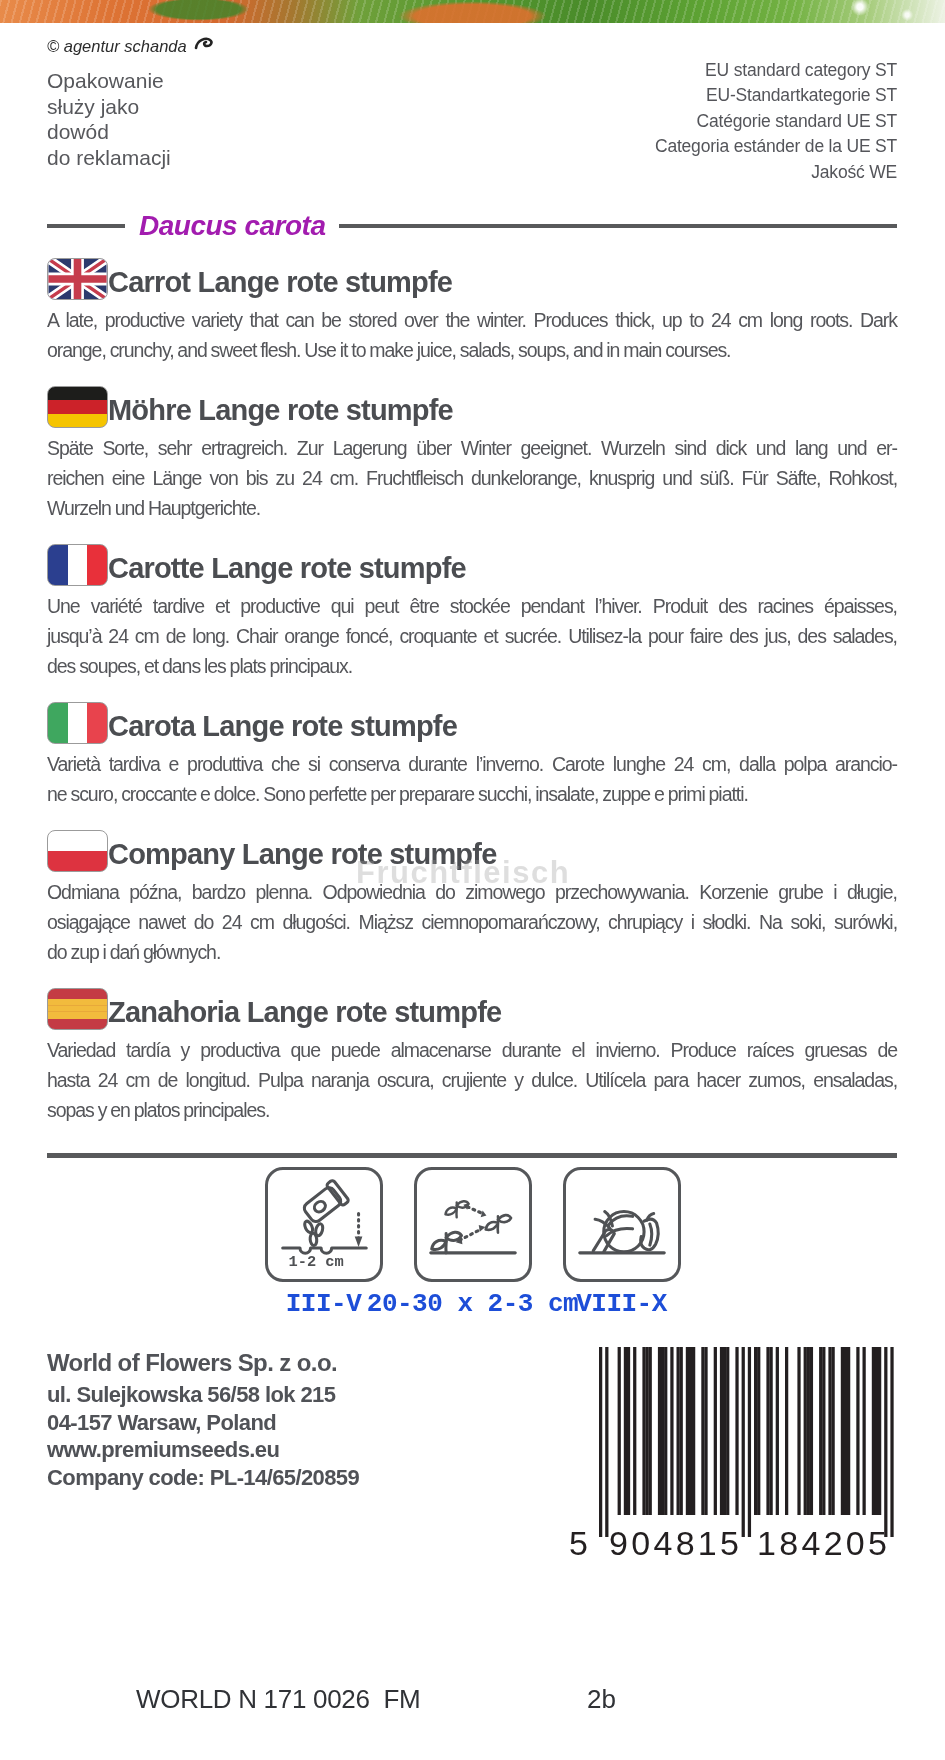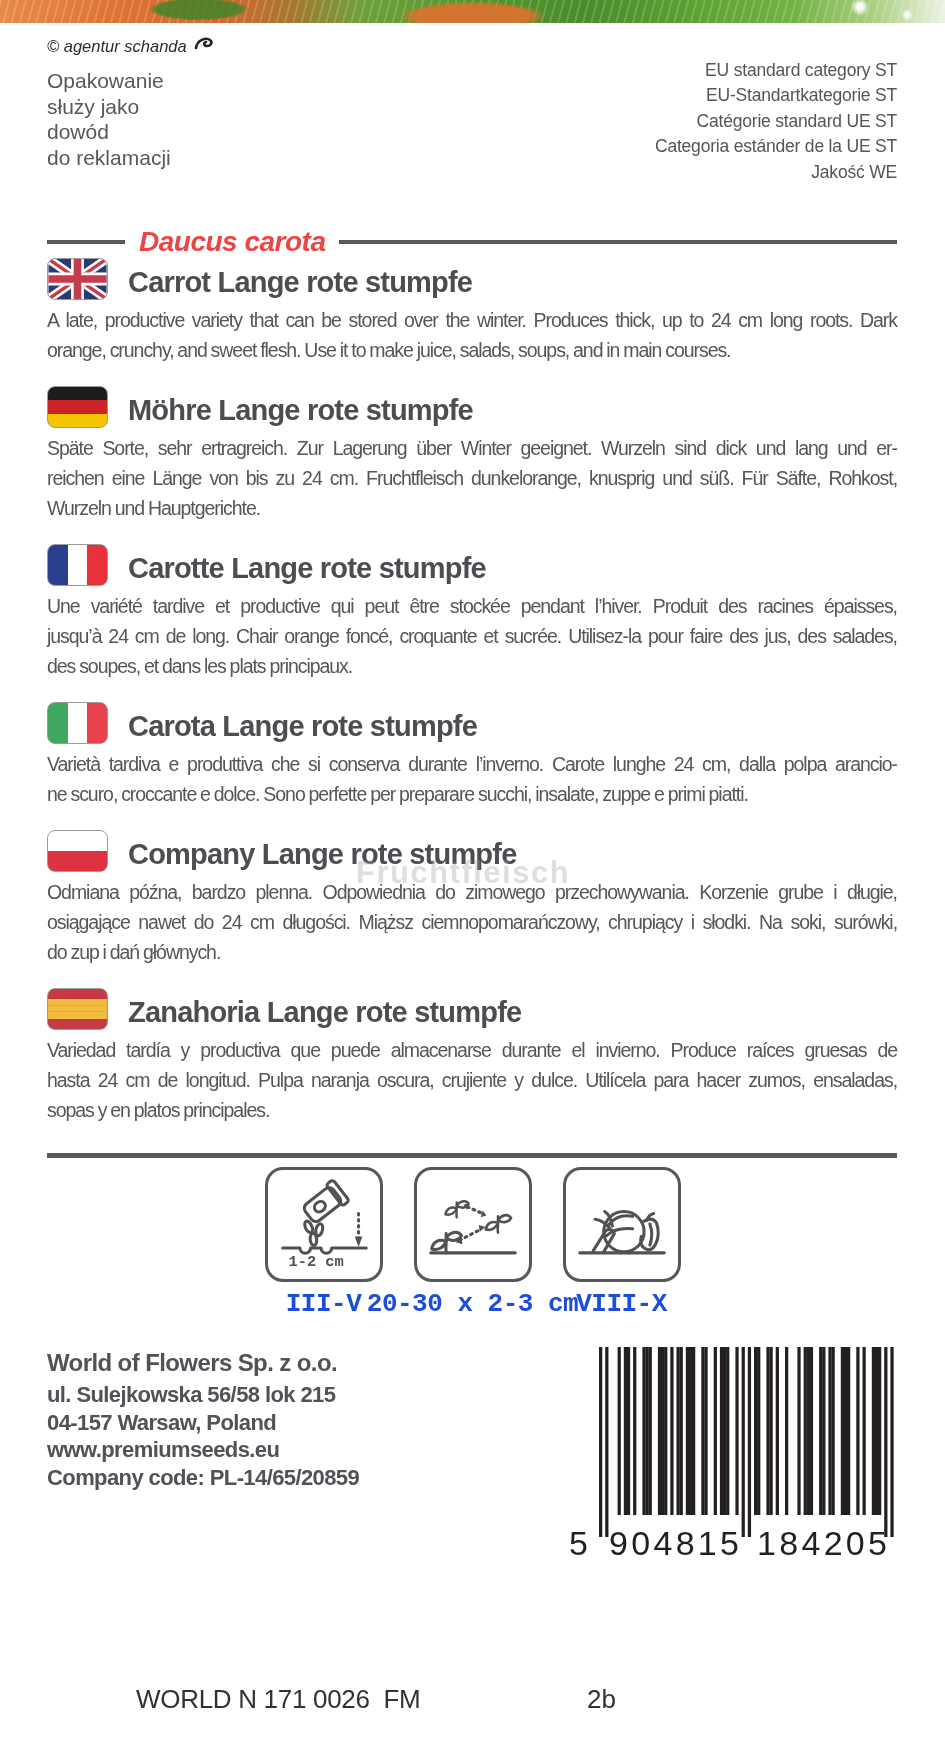--- a/index.html
+++ b/index.html
@@ -28,8 +28,8 @@
   .dash{height:4.5px;background:#58595b;}
   .dash.left{width:78px;}
   .dash.right{flex:1;}
-  .species-title{font-style:italic;font-weight:bold;font-size:28px;color:#ef4444;
-                 margin:16px 14px;letter-spacing:-0.5px;white-space:nowrap;}
+  .species-title{font-style:italic;font-weight:bold;font-size:28px;color:#a21caf;
+                 margin:0 14px;letter-spacing:-0.5px;white-space:nowrap;}
 
   
   .sections{position:absolute;left:47px;top:258px;width:850px;}

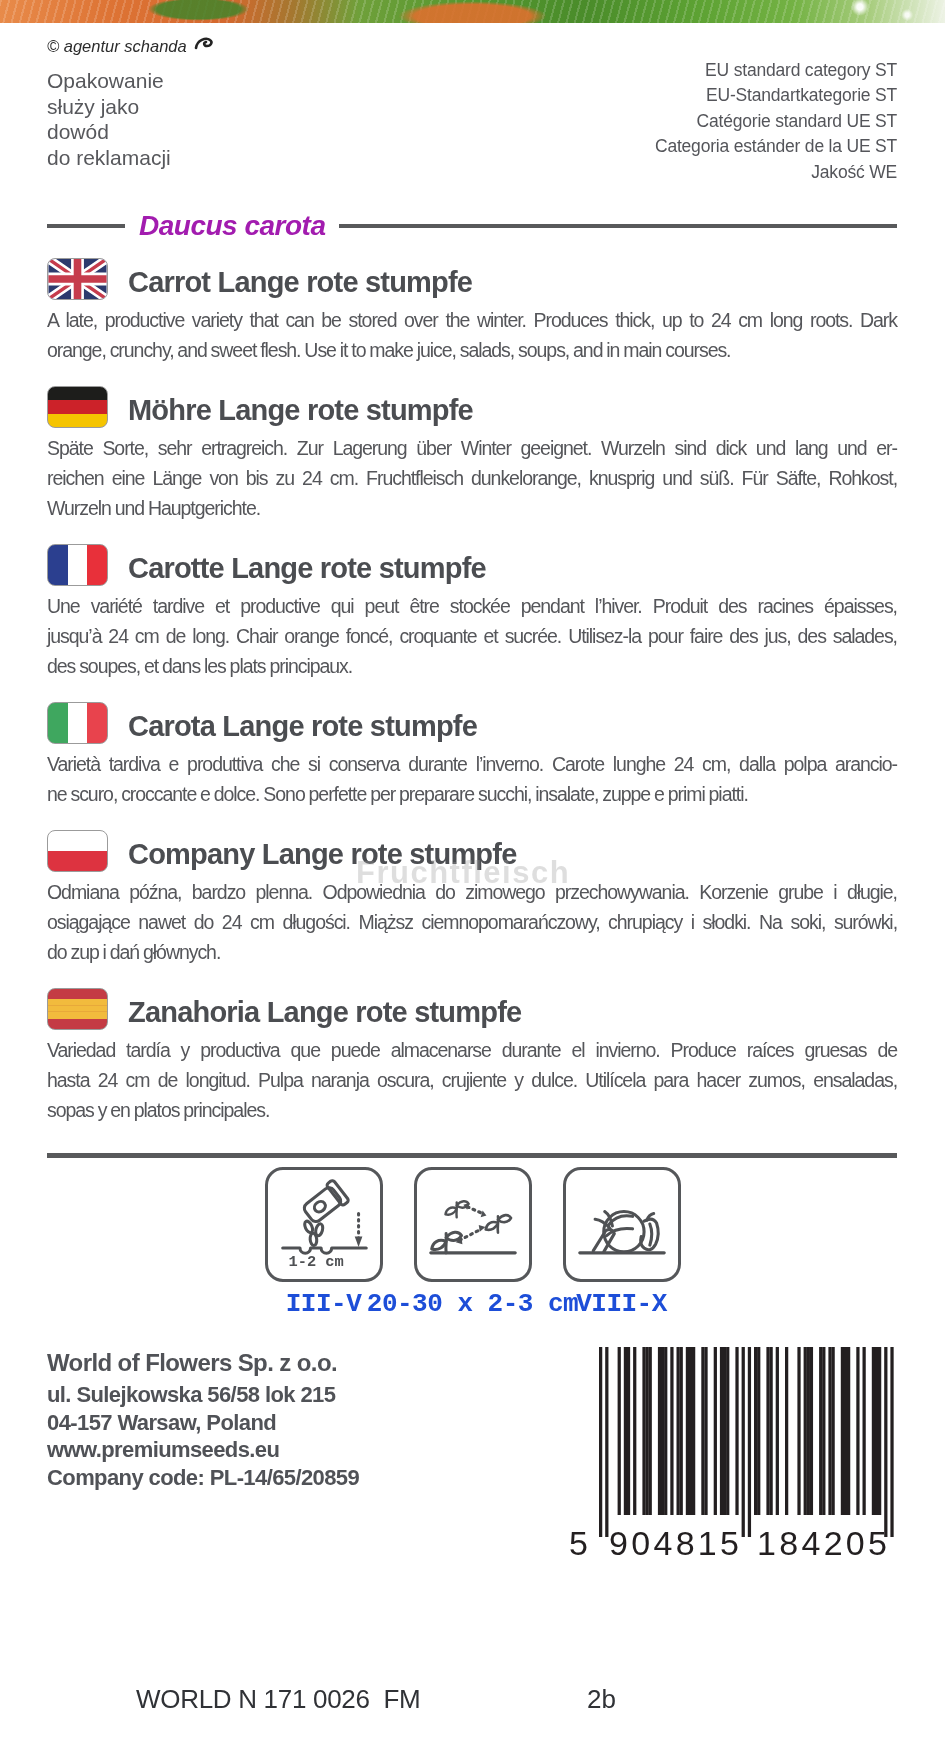--- a/index.html
+++ b/index.html
@@ -34,7 +34,7 @@
   
   .sections{position:absolute;left:47px;top:258px;width:850px;}
   .section{margin-bottom:21px;}
-  .flagrow{display:flex;align-items:center;gap:20px;height:42px;margin-bottom:5px;}
+  .flagrow{display:flex;align-items:center;gap:0;height:42px;margin-bottom:5px;}
   .flag{width:61px;height:42px;border:1px solid #9b9b9b;border-radius:8px;overflow:hidden;
         box-sizing:border-box;flex:none;position:relative;}
   .flag svg{display:block;}

